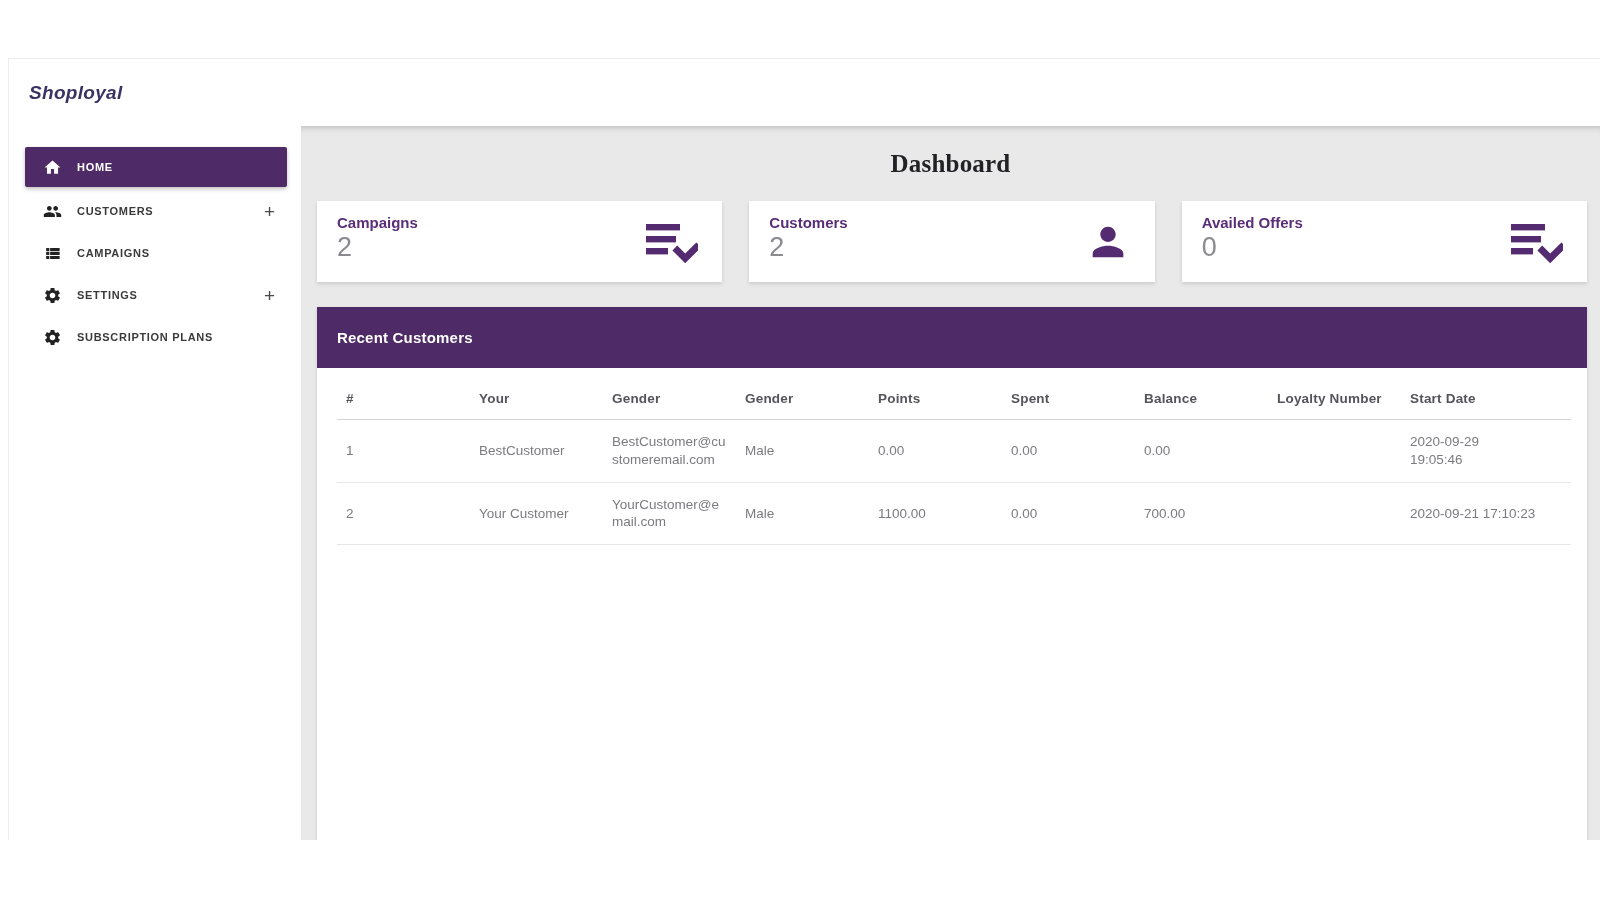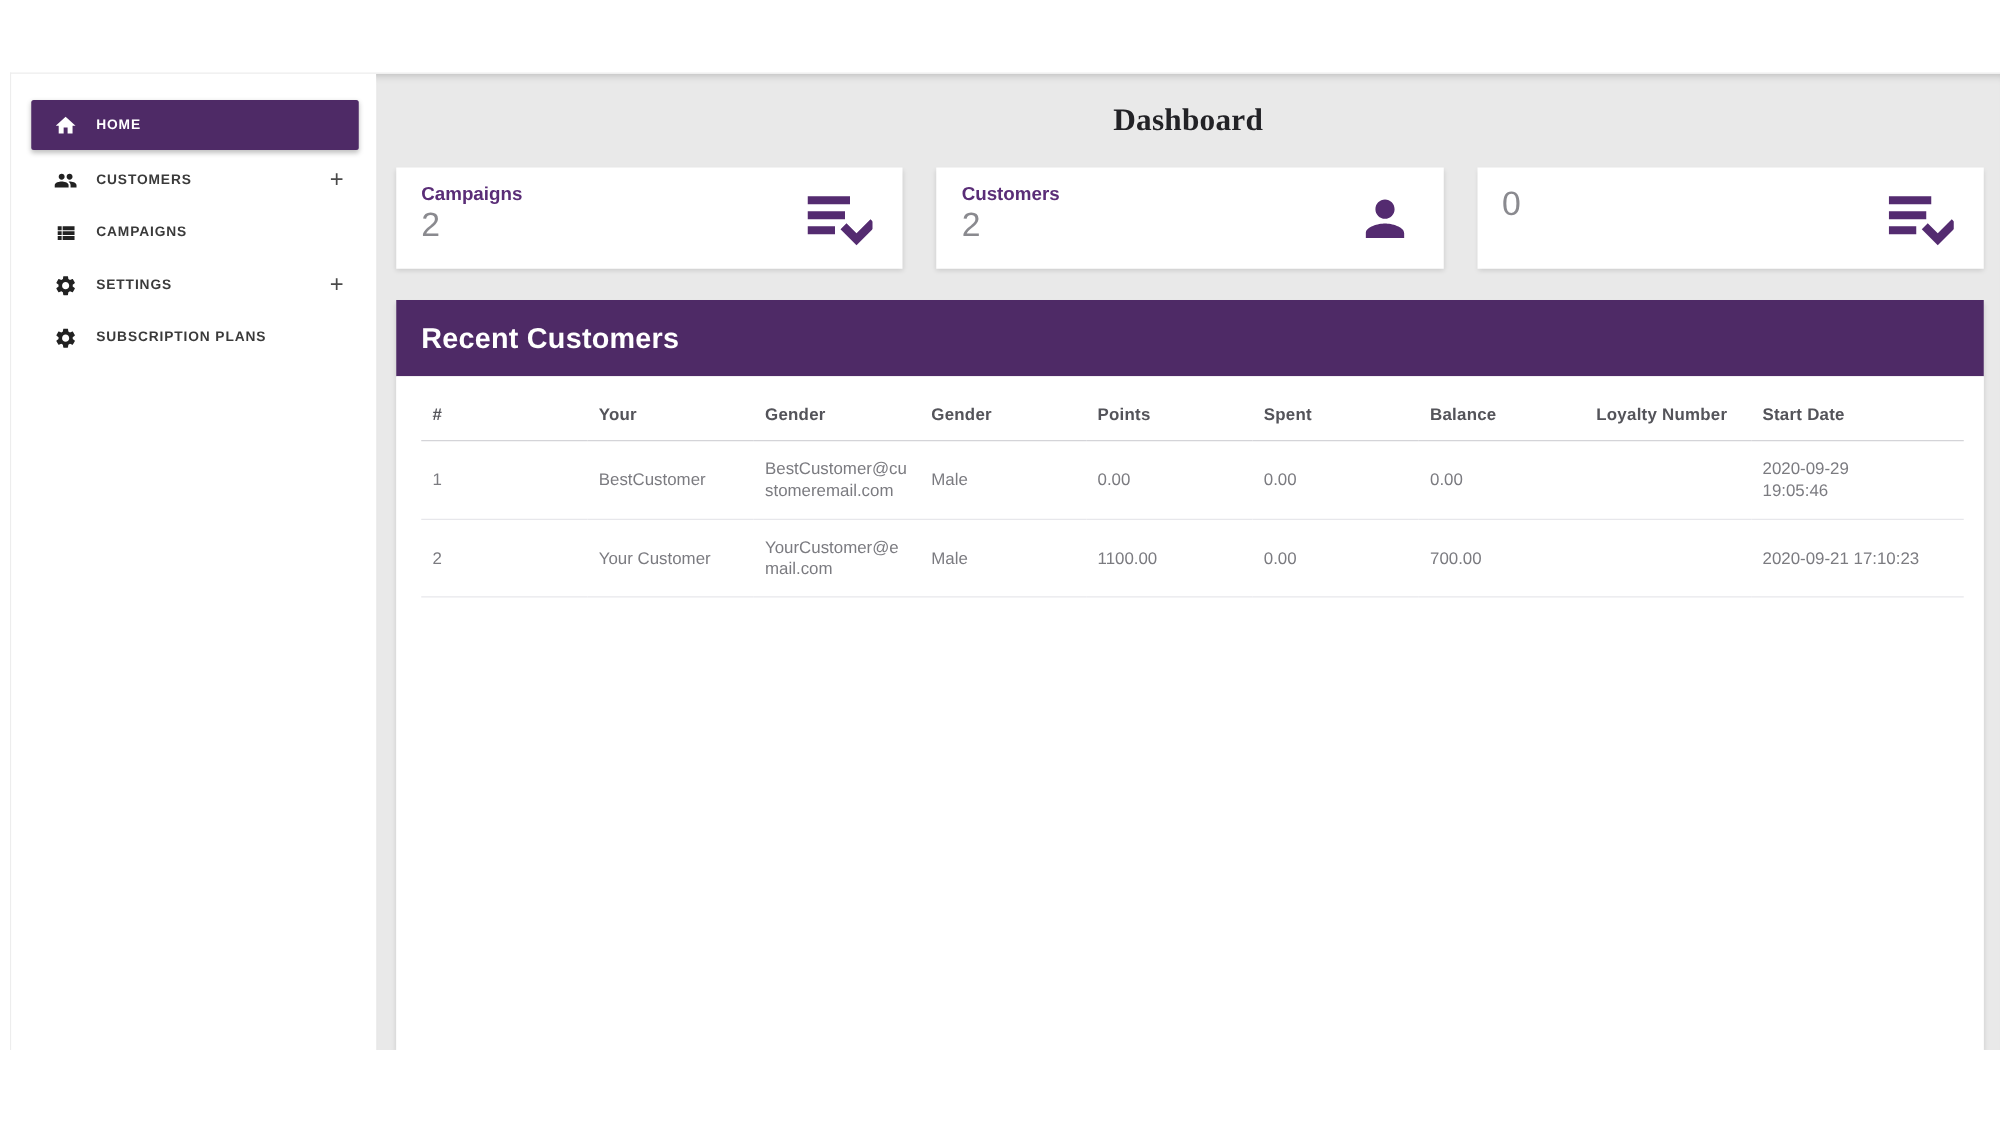--- a/index.html
+++ b/index.html
@@ -68,6 +68,9 @@
 
 <div class="app">
 
+  <div class="topbar">
+    <div class="logo">Shoployal</div>
+  </div>
 
   <div class="body">
 

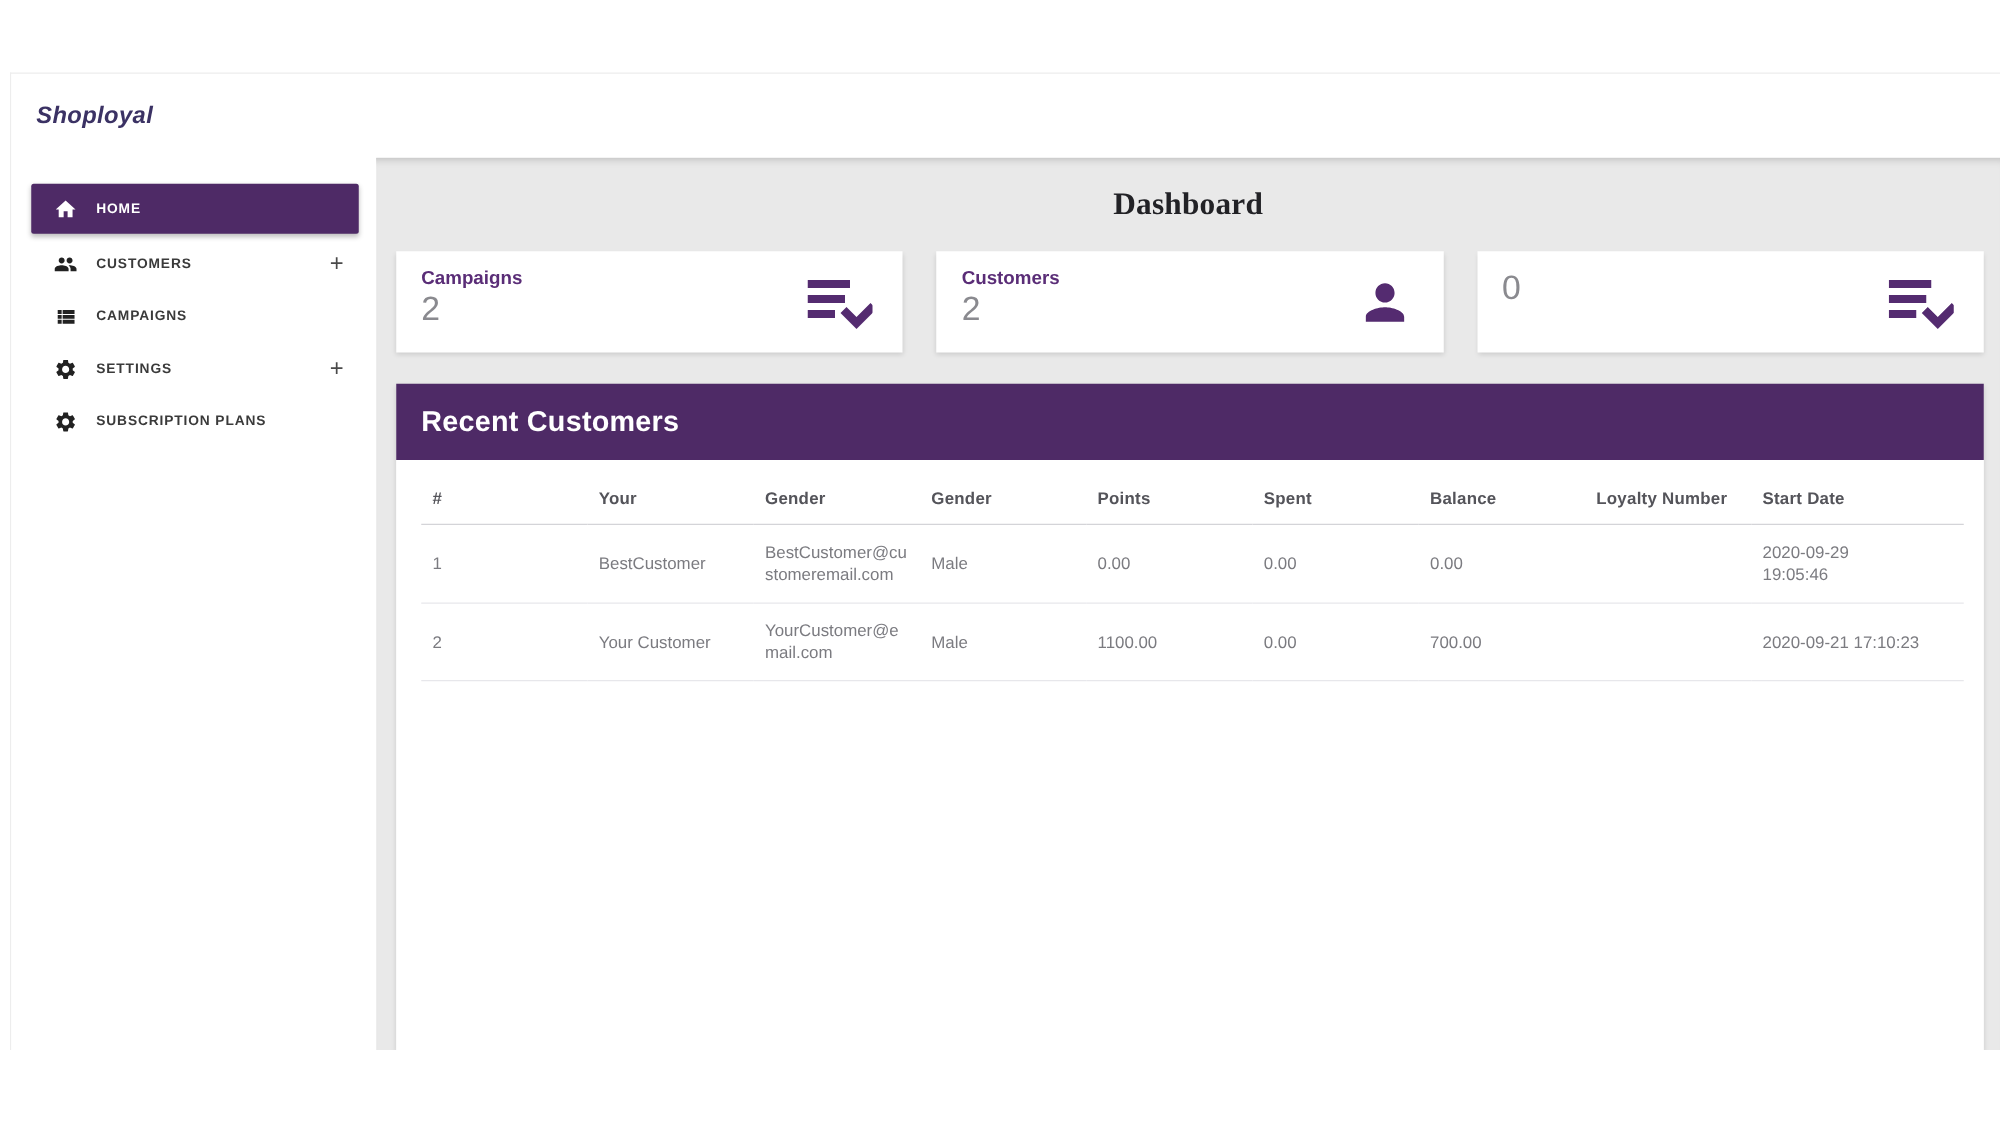--- a/index.html
+++ b/index.html
@@ -155,6 +155,7 @@
         </div>
 
         <div class="card">
+          <div class="card-title">Availed Offers</div>
           <div class="card-value">0</div>
           <span class="card-icon">
             <svg width="52" height="44" viewBox="0 0 26 22" fill="#542b70">

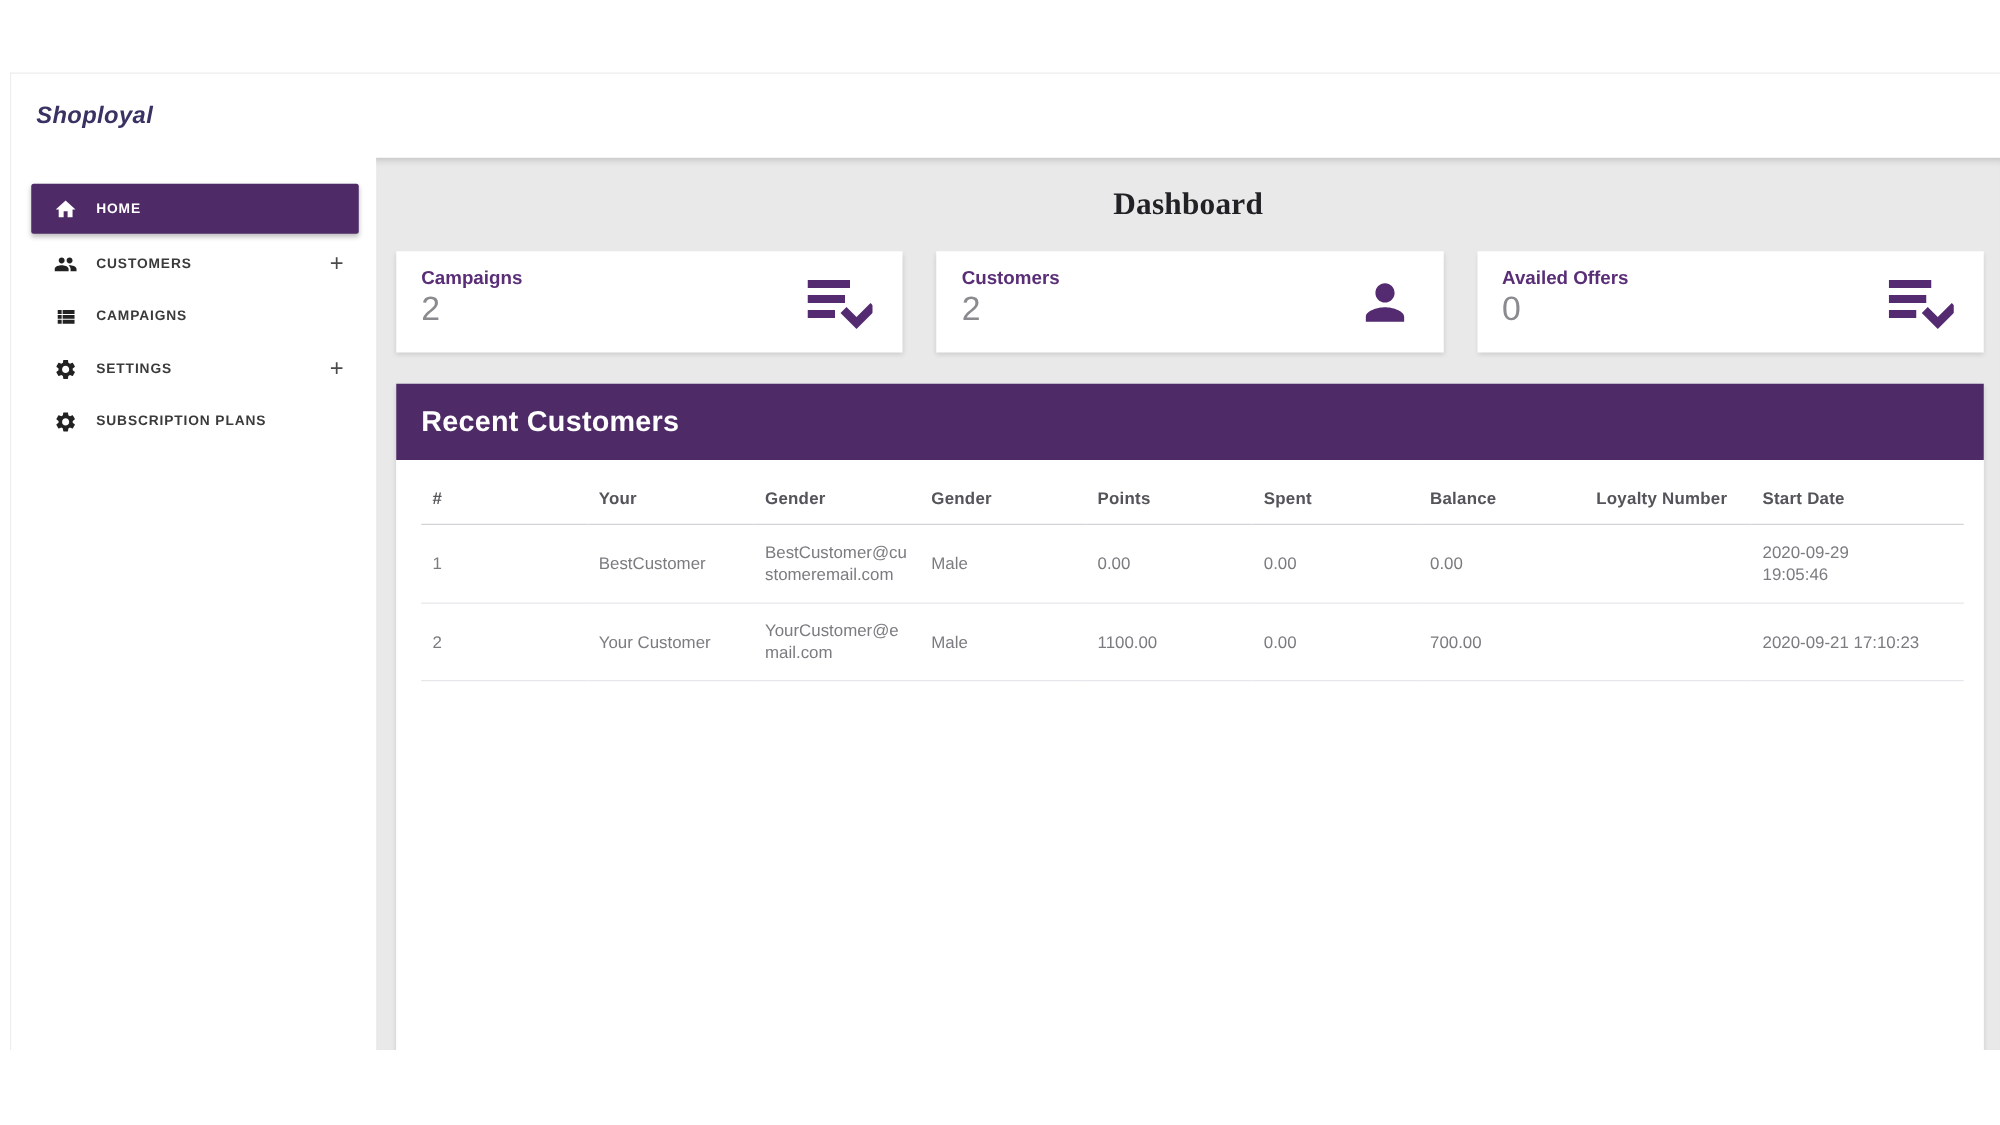--- a/index.html
+++ b/index.html
@@ -51,7 +51,7 @@
     min-height:0;box-shadow:0 2px 4px rgba(0,0,0,.13);}
   .panel-header{height:61px;background:var(--primary,#4e2a66);display:flex;
     align-items:center;padding-left:20px;flex:0 0 auto;}
-  .panel-title{color:#ffffff;font-size:23px;font-weight:700;letter-spacing:.2px;}
+  .panel-title{color:#ffffff;font-size:15px;font-weight:700;letter-spacing:.2px;}
   .panel-body{flex:1;background:#ffffff;padding:0 16px 0 20px;min-height:0;}
   table{width:100%;border-collapse:collapse;table-layout:fixed;}
   col.c-std{width:133px;}

